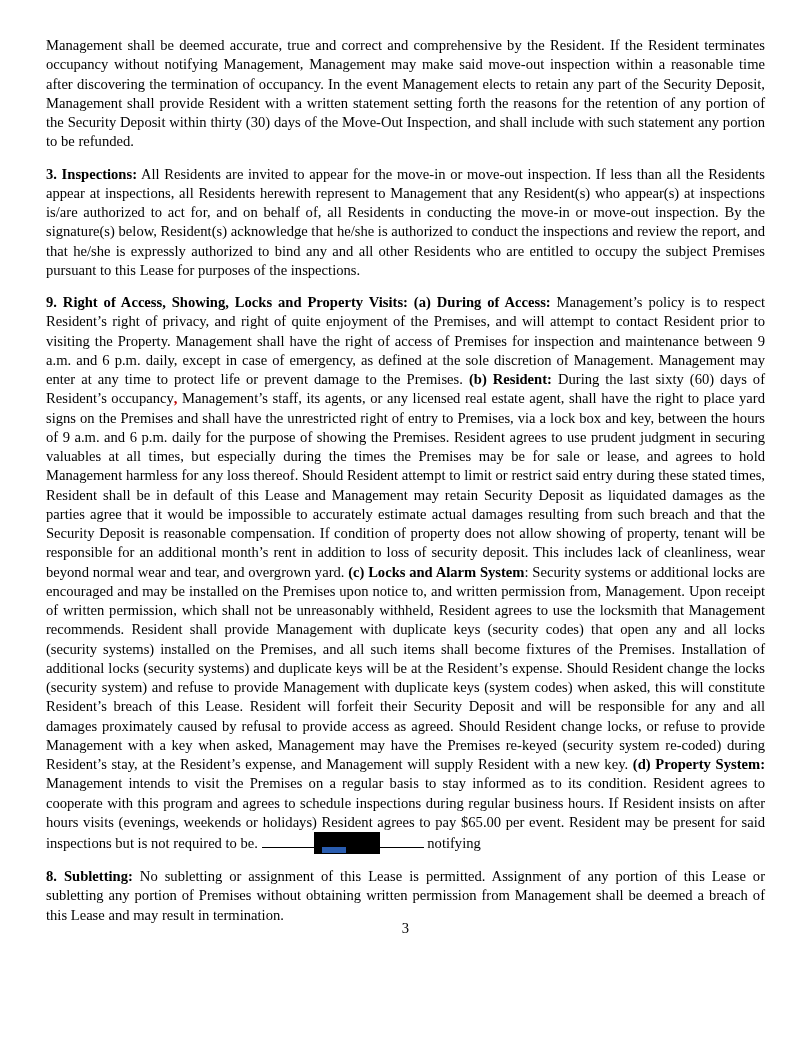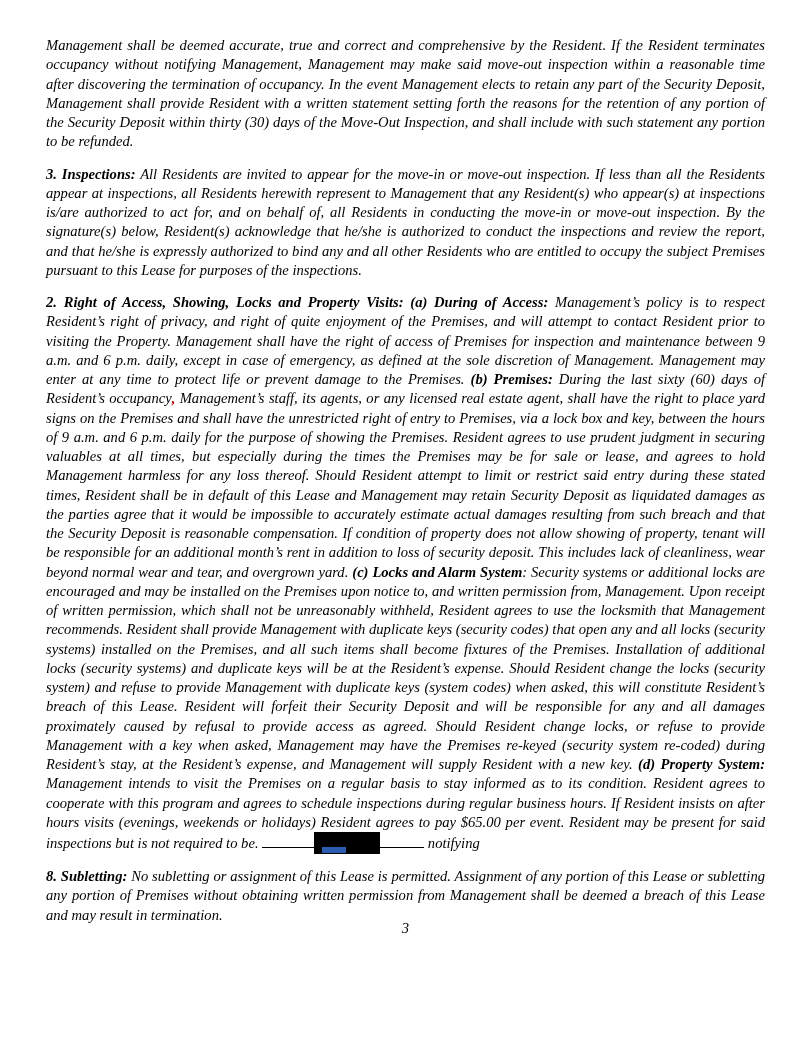--- a/index.html
+++ b/index.html
@@ -20,7 +20,6 @@
     box-sizing: border-box;
     padding: 36px 46px 0 46px;
     background: #ffffff;
-    font-style: italic;
   }
   .para {
     font-size: 14.6px;

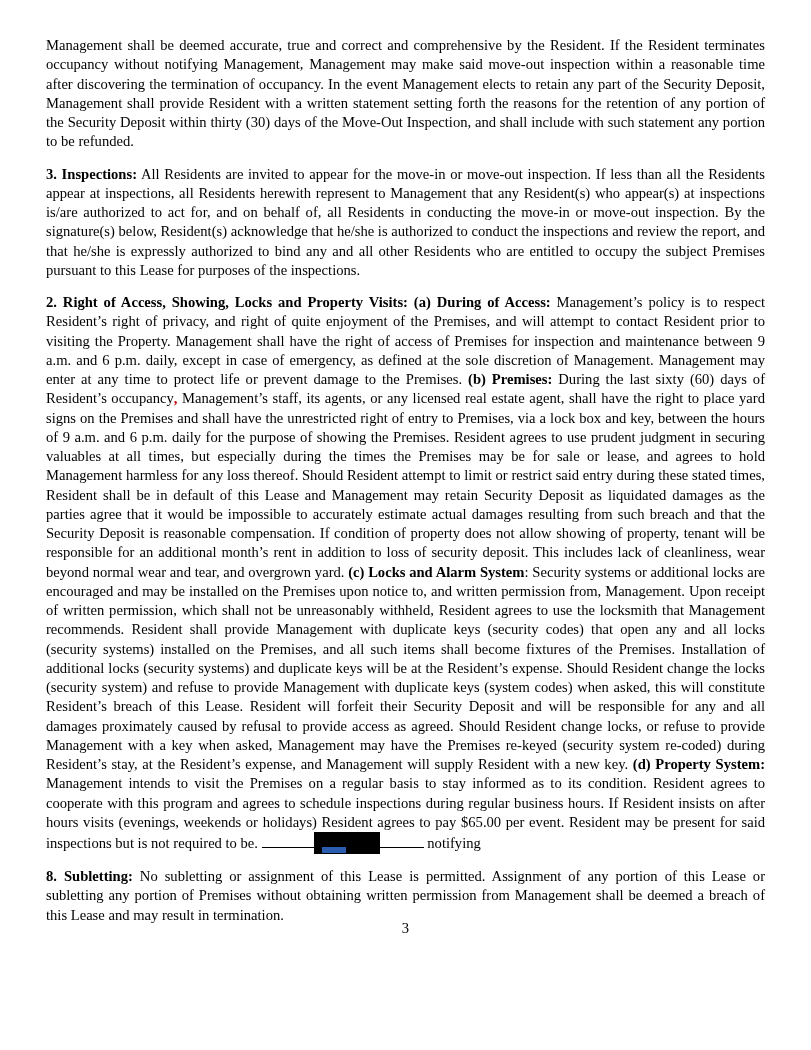--- a/index.html
+++ b/index.html
@@ -86,7 +86,7 @@
   </p>
 
   <p class="para">
-    <b>2. Right of Access, Showing, Locks and Property Visits:</b>
+    <b>9. Right of Access, Showing, Locks and Property Visits:</b>
     <b>(a) During of Access:</b>
     <span>Management’s policy is to respect Resident’s right of privacy, and right of quite enjoyment of the Premises, and will attempt to contact Resident prior to visiting the Property. Management shall have the right of access of Premises for inspection and maintenance between 9 a.m. and 6 p.m. daily, except in case of emergency, as defined at the sole discretion of Management. Management may enter at any time to protect life or prevent damage to the Premises.</span>
     <b>(b) Premises:</b>

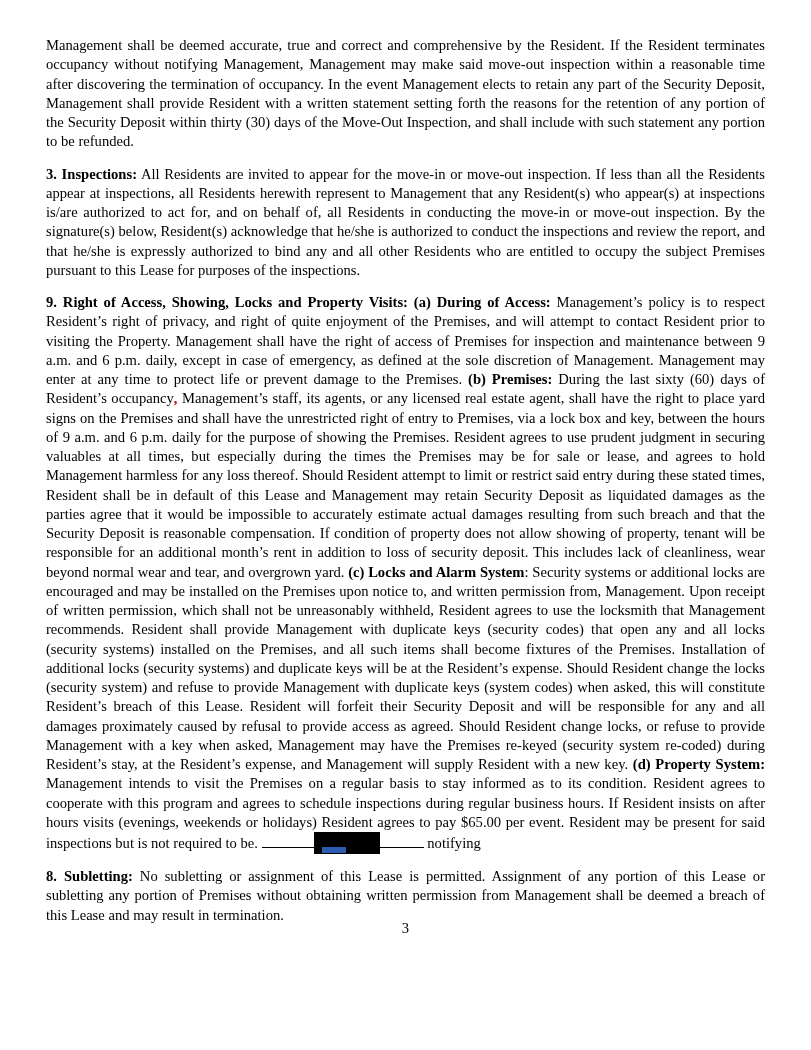--- a/index.html
+++ b/index.html
@@ -89,7 +89,7 @@
     <b>9. Right of Access, Showing, Locks and Property Visits:</b>
     <b>(a) During of Access:</b>
     <span>Management’s policy is to respect Resident’s right of privacy, and right of quite enjoyment of the Premises, and will attempt to contact Resident prior to visiting the Property. Management shall have the right of access of Premises for inspection and maintenance between 9 a.m. and 6 p.m. daily, except in case of emergency, as defined at the sole discretion of Management. Management may enter at any time to protect life or prevent damage to the Premises.</span>
-    <b>(b) Premises:</b>
+    <b>(b) Resident:</b>
     <span>During the last sixty (60) days of Resident’s occupancy</span><span class="comma-red">,</span>
     <span>Management’s staff, its agents, or any licensed real estate agent, shall have the right to place yard signs on the Premises and shall have the unrestricted right of entry to Premises, via a lock box and key, between the hours of 9 a.m. and 6 p.m. daily for the purpose of showing the Premises. Resident agrees to use prudent judgment in securing valuables at all times, but especially during the times the Premises may be for sale or lease, and agrees to hold Management harmless for any loss thereof. Should Resident attempt to limit or restrict said entry during these stated times, Resident shall be in default of this Lease and Management may retain Security Deposit as liquidated damages as the parties agree that it would be impossible to accurately estimate actual damages resulting from such breach and that the Security Deposit is reasonable compensation. If condition of property does not allow showing of property, tenant will be responsible for an additional month’s rent in addition to loss of security deposit. This includes lack of cleanliness, wear beyond normal wear and tear, and overgrown yard.</span>
     <b>(c) Locks and Alarm System</b><span>:   Security systems or additional locks are encouraged and may be installed on the Premises upon notice to, and written permission from, Management. Upon receipt of written permission, which shall not be unreasonably withheld, Resident agrees to use the locksmith that Management recommends. Resident shall provide Management with duplicate keys (security codes) that open any and all locks (security systems) installed on the Premises, and all such items shall become fixtures of the Premises. Installation of additional locks (security systems) and duplicate keys will be at the Resident’s expense. Should Resident change the locks (security system) and refuse to provide Management with duplicate keys (system codes) when asked, this will constitute Resident’s breach of this Lease. Resident will forfeit their Security Deposit and will be responsible for any and all damages proximately caused by refusal to provide access as agreed. Should Resident change locks, or refuse to provide Management with a key when asked, Management may have the Premises re-keyed (security system re-coded) during Resident’s stay, at the Resident’s expense, and Management will supply Resident with a new key.</span>

